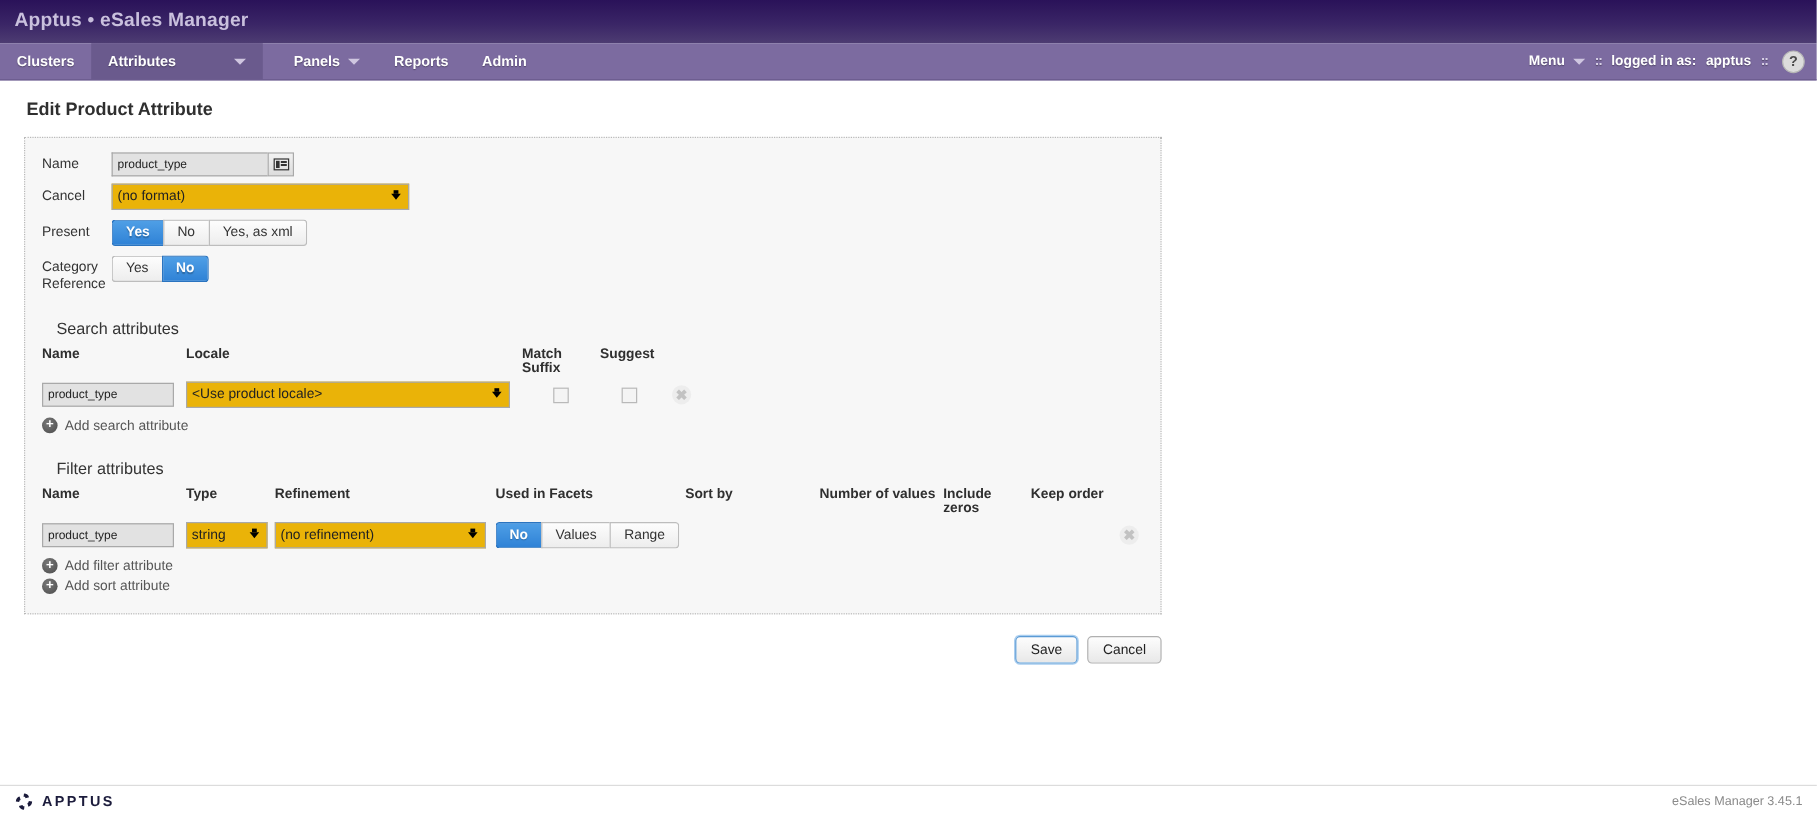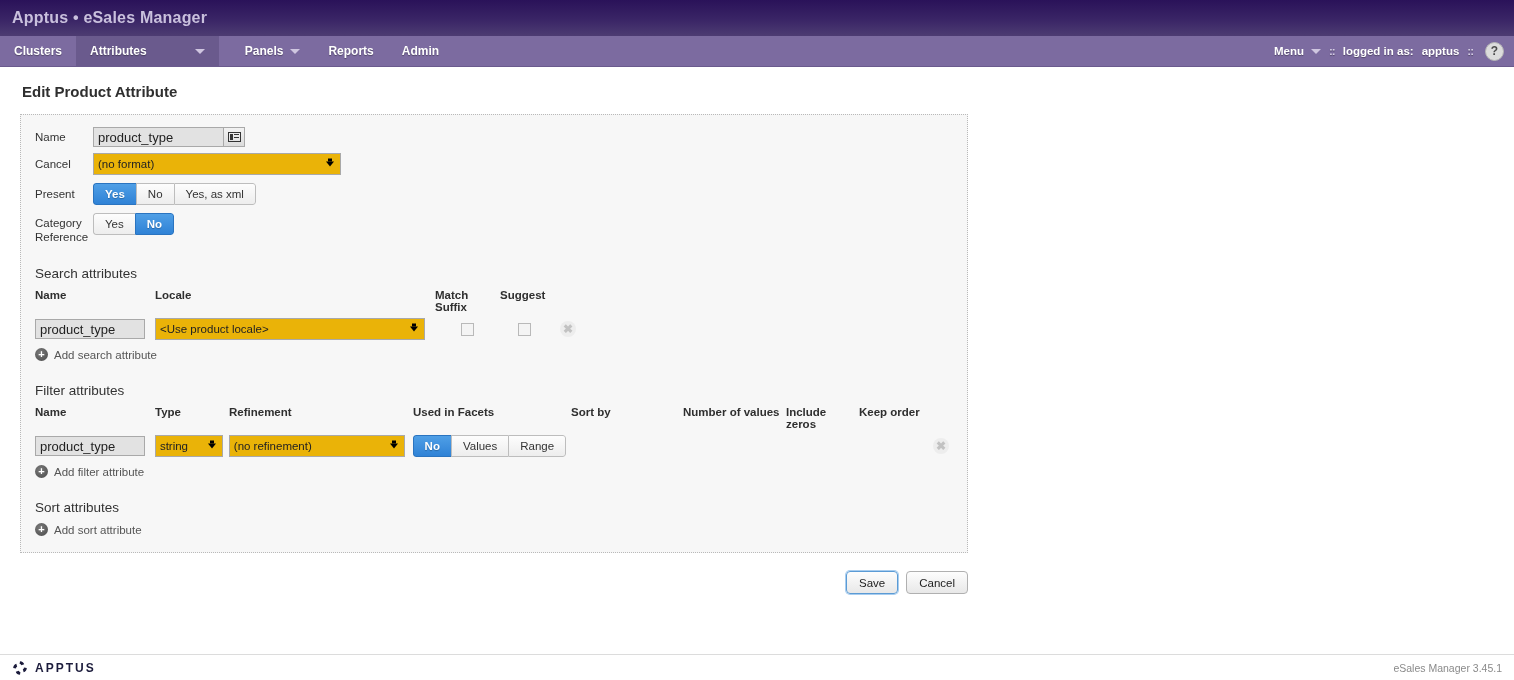--- a/index.html
+++ b/index.html
@@ -106,7 +106,7 @@
     border: 1px solid #a9a9a9;
     background: #e2e2e2;
     font-family: "Liberation Sans", sans-serif;
-    font-size: 13px;
+    font-size: 10px;
     color: #222;
     padding: 0 4px;
   }

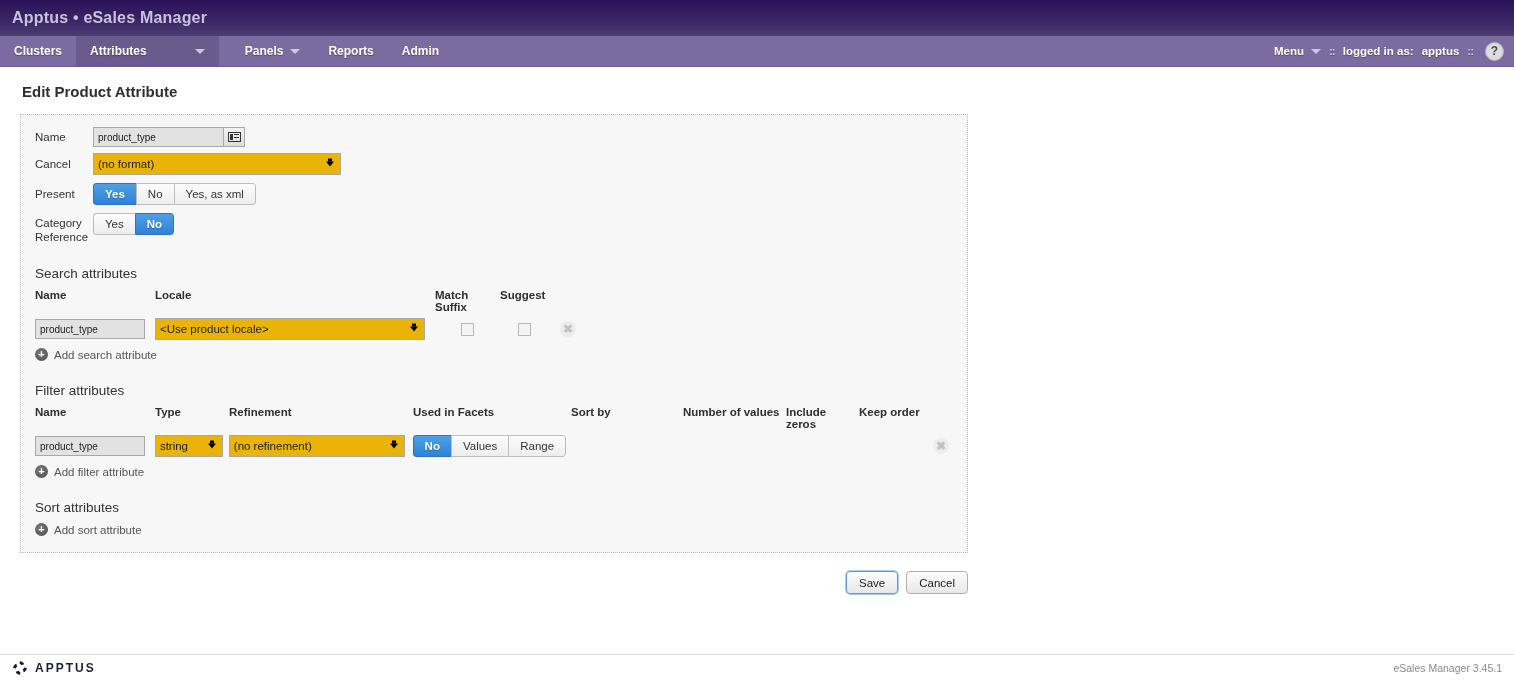--- a/index.html
+++ b/index.html
@@ -181,7 +181,7 @@
   
   .section-title {
     font-size: 13.5px; color: #333;
-    margin: 22px 0 8px 0;
+    margin: 22px 0 8px 12px;
   }
   .grid-head {
     display: flex;

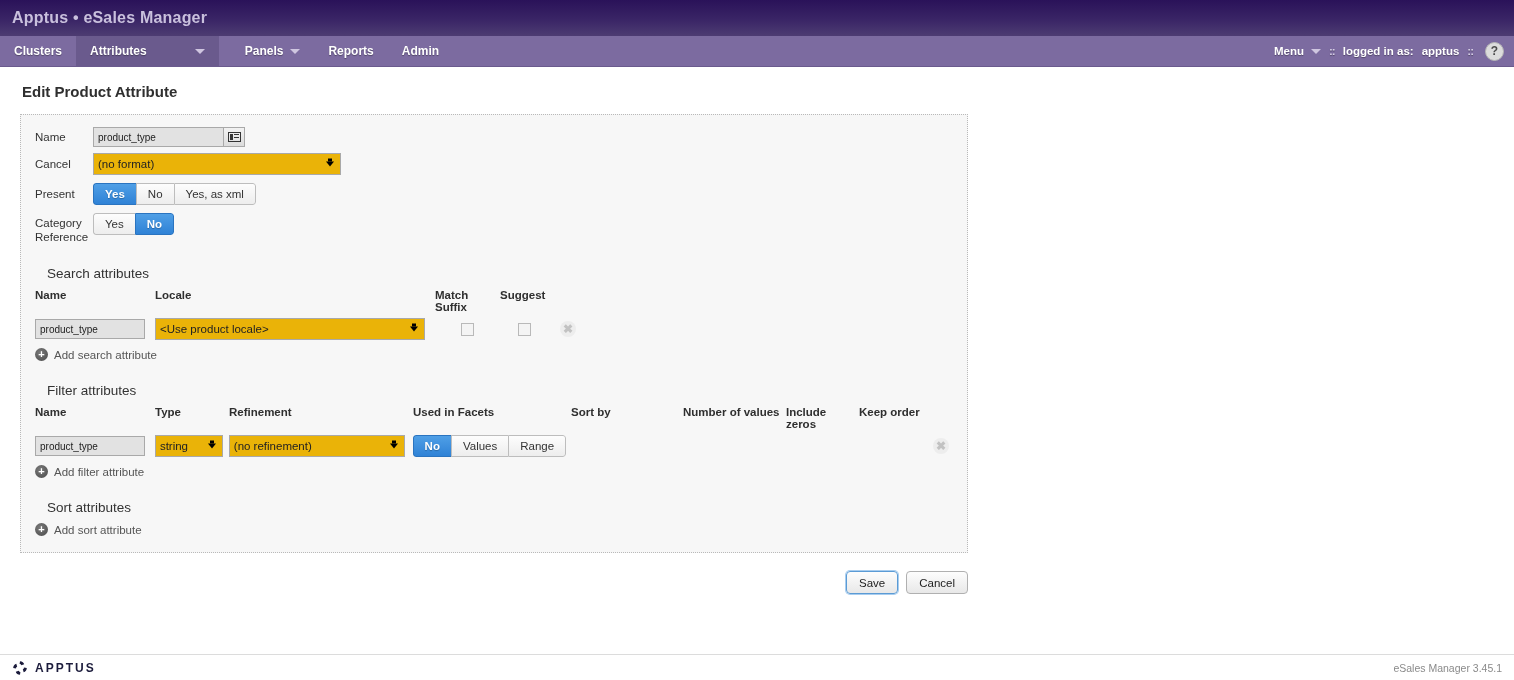--- a/index.html
+++ b/index.html
@@ -439,7 +439,6 @@
       <span>Add filter attribute</span>
     </div>
 
-    <div class="section-title">Sort attributes</div>
 
     <div class="add-link" style="margin-top:4px">
       <span class="plus">+</span>

